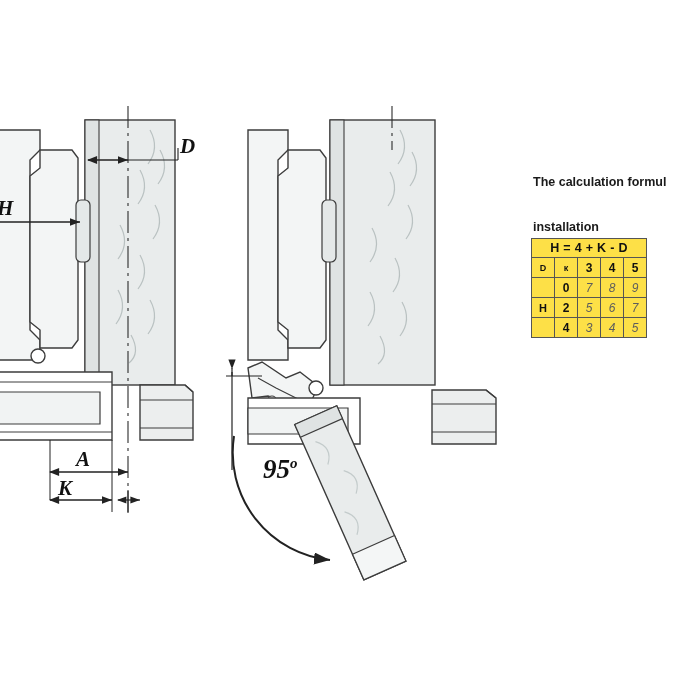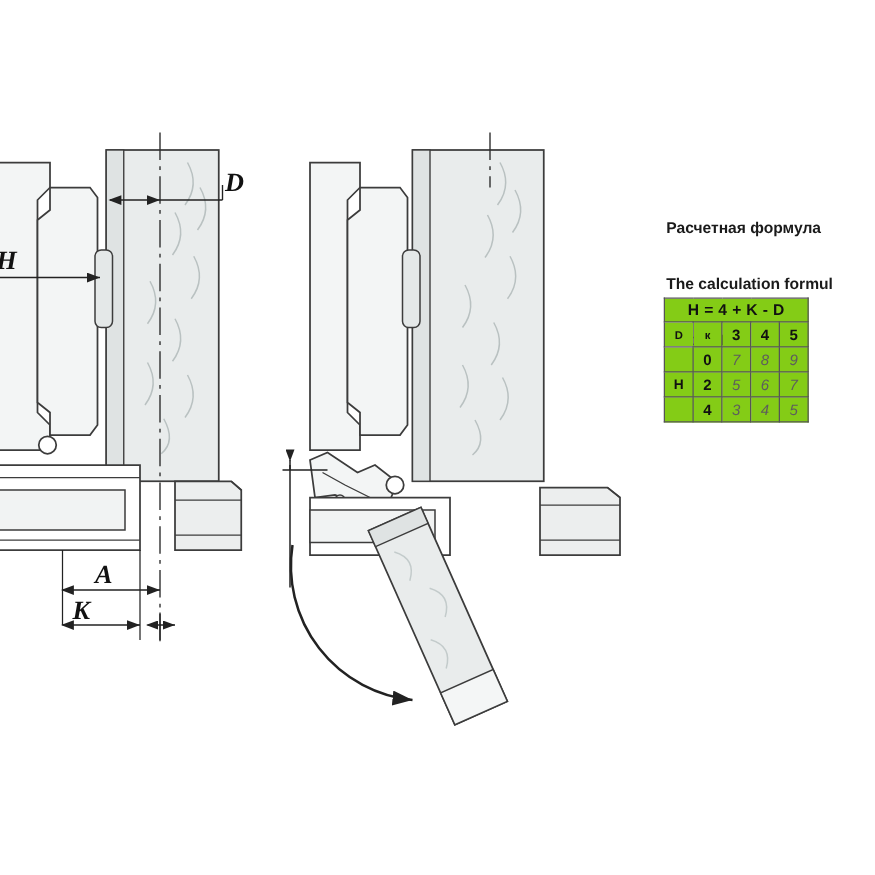--- a/index.html
+++ b/index.html
@@ -193,7 +193,6 @@
 
 
   <div class="txt note" style="left:533px;top:145px;">
-    <div>Расчетная формула</div>
     <div>The calculation formul</div>
     <div>installation</div>
   </div>

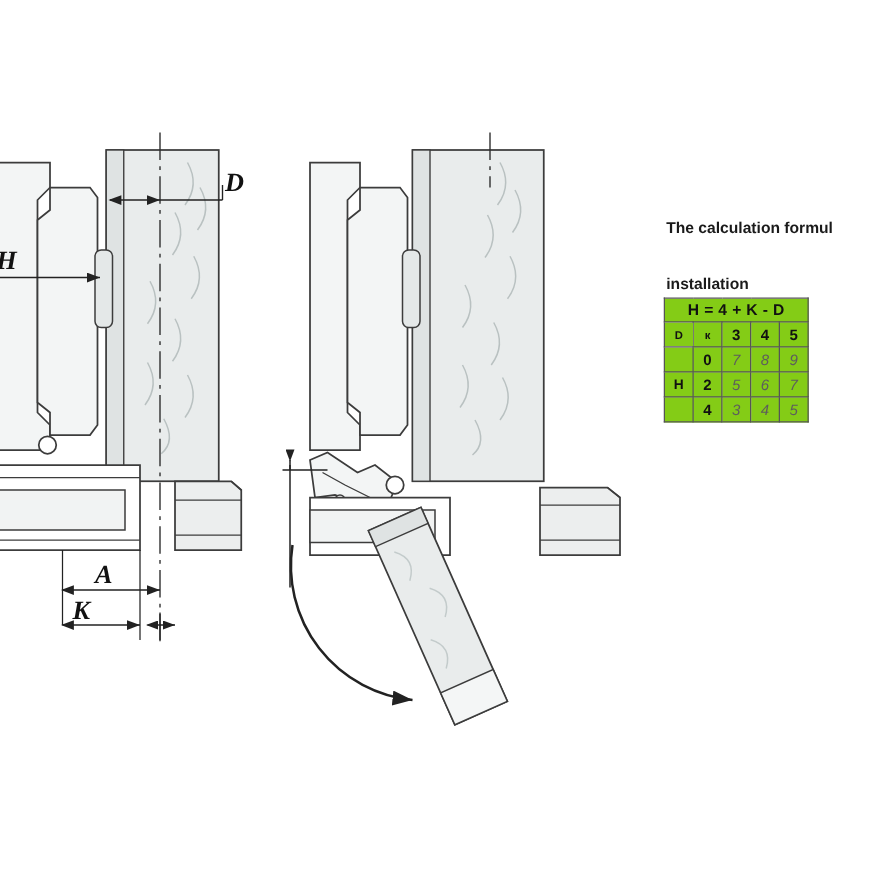--- a/index.html
+++ b/index.html
@@ -31,7 +31,7 @@
     height:19px;
     min-width:22px;
     font-weight:bold;
-    background:#84cc16;
+    background:#fde047;
   }
   .tbl .title{
     font-weight:bold;

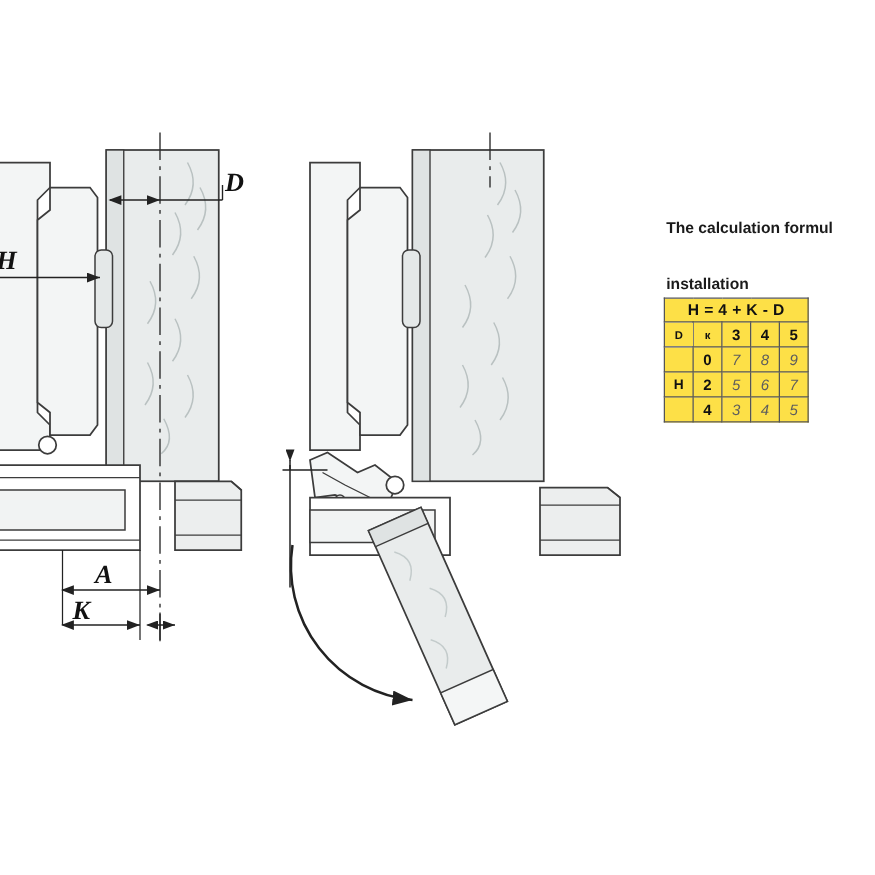--- a/index.html
+++ b/index.html
@@ -191,6 +191,9 @@
   <div class="txt dimlab" style="left:76px;top:447px;">A</div>
   <div class="txt dimlab" style="left:58px;top:476px;">K</div>
 
+  <div class="txt anglelab" style="left:236px;top:423px;">
+    <span>95</span><sup style="font-size:15px;">o</sup>
+  </div>
 
   <div class="txt note" style="left:533px;top:145px;">
     <div>The calculation formul</div>

